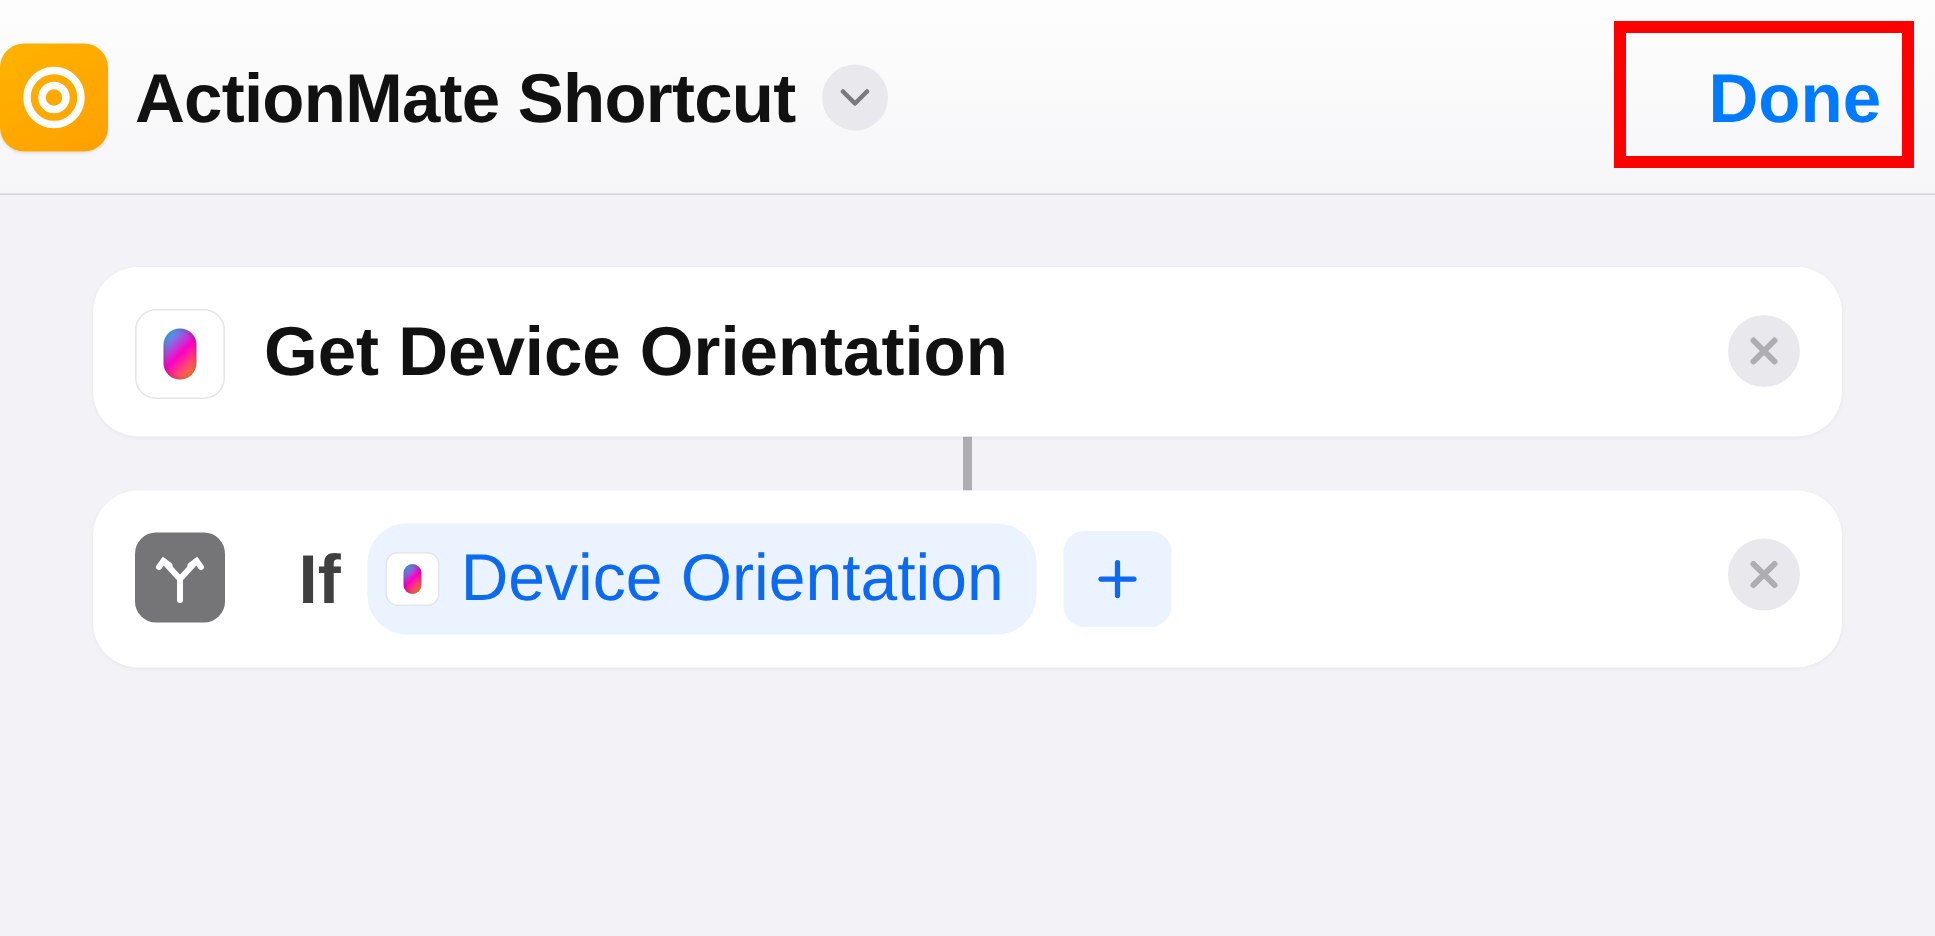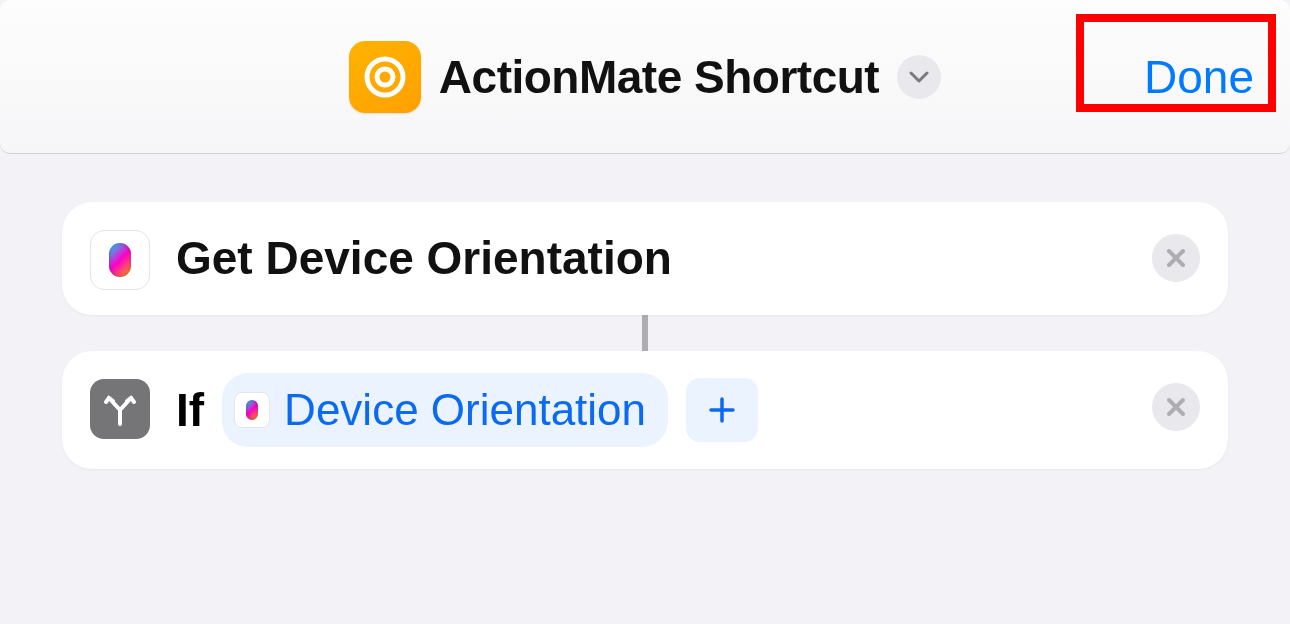--- a/index.html
+++ b/index.html
@@ -11,14 +11,12 @@
       overflow: hidden;
     }
     .header {
-      height: 154px;
+      height: 130px;
       background: linear-gradient(to bottom, #fdfdfd, #f6f6f8);
       border-bottom: 1px solid #d1d1d6;
       display: flex;
       align-items: center;
-      justify-content: center;
       position: relative;
-      border-radius: 10px;
     }
     .title-wrap {
       display: flex;

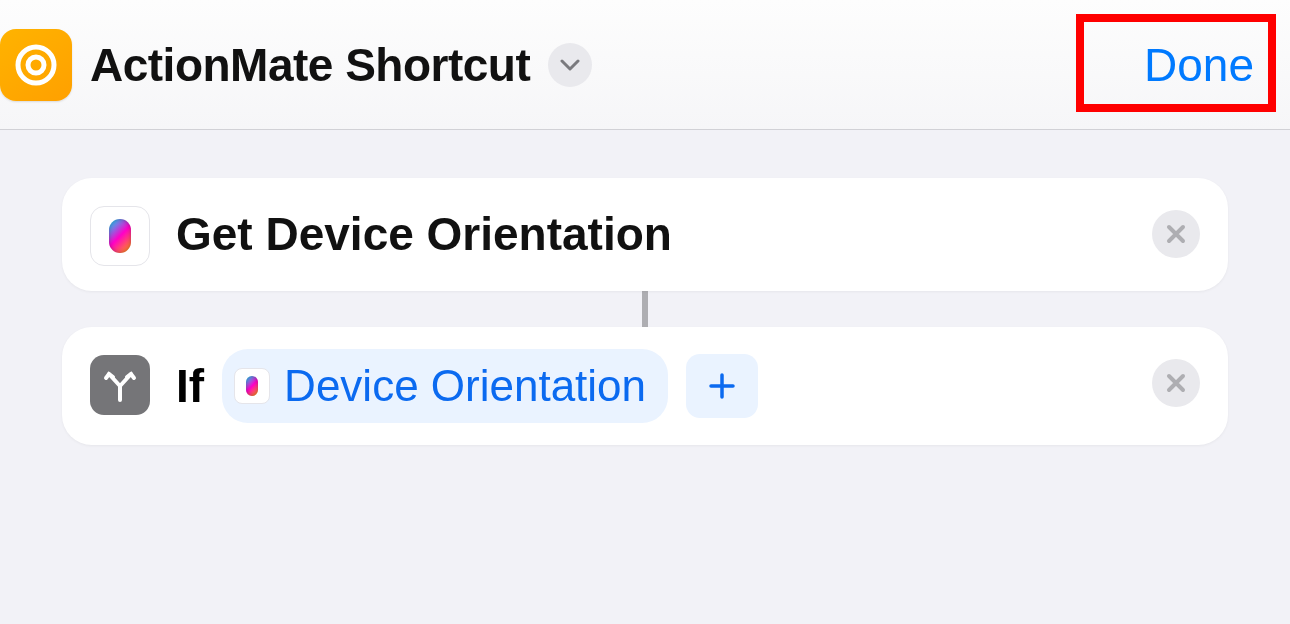--- a/index.html
+++ b/index.html
@@ -54,7 +54,7 @@
       top: 50%;
       transform: translateY(-50%);
       font-size: 46px;
-      font-weight: 400;
+      font-weight: 700;
       color: #007aff;
       cursor: pointer;
       background: none;

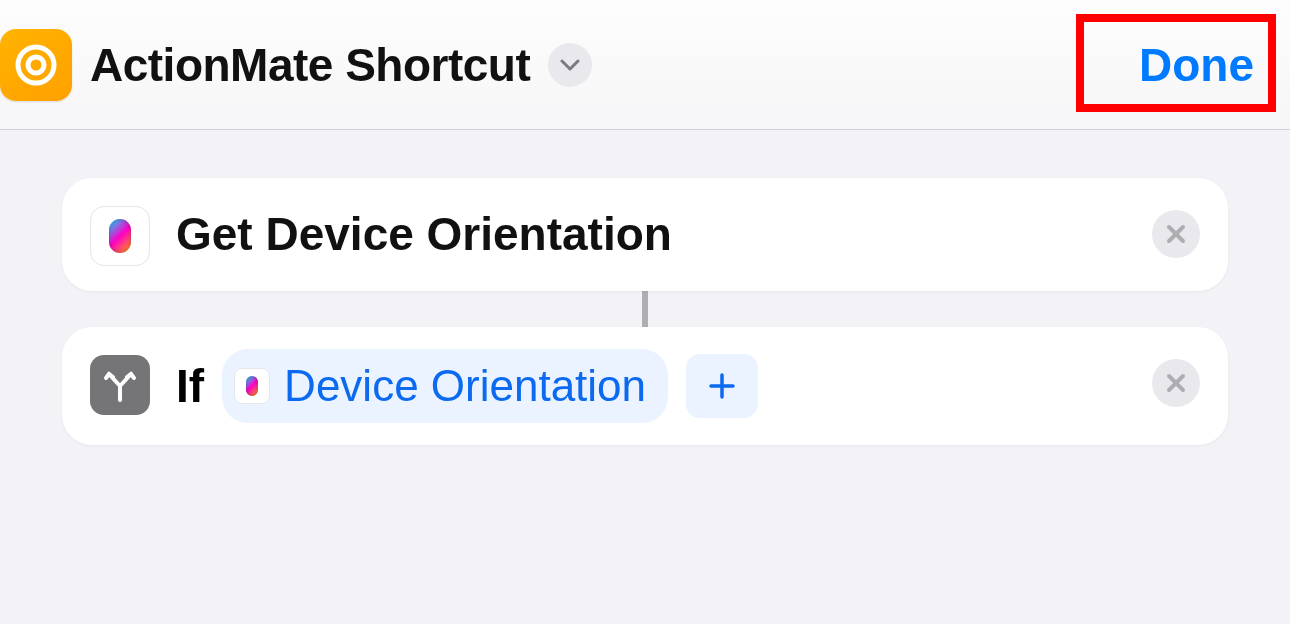--- a/index.html
+++ b/index.html
@@ -149,7 +149,8 @@
     .kw {
       font-size: 46px;
       font-weight: 700;
-      color: #000000;
+      color: #404040;
+      margin-left: 23px;
     }
     .token {
       background: #eaf3ff;

